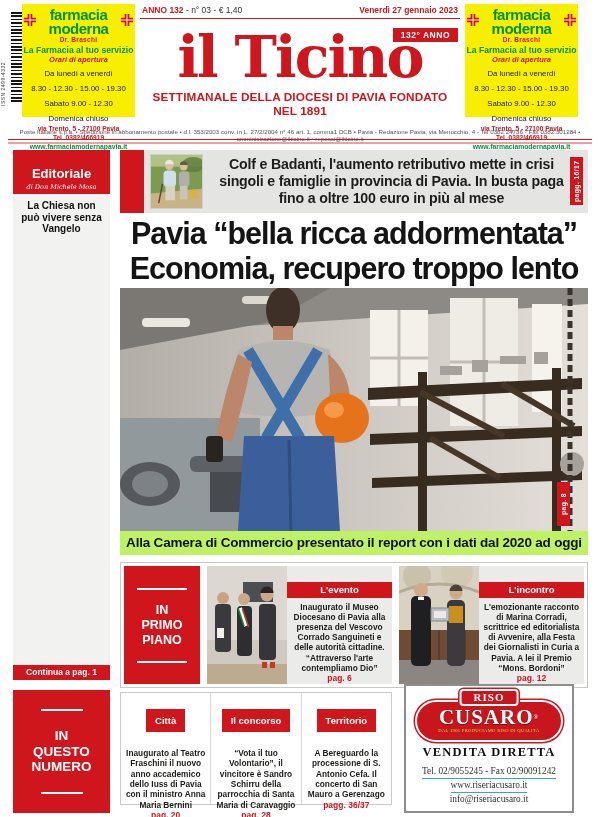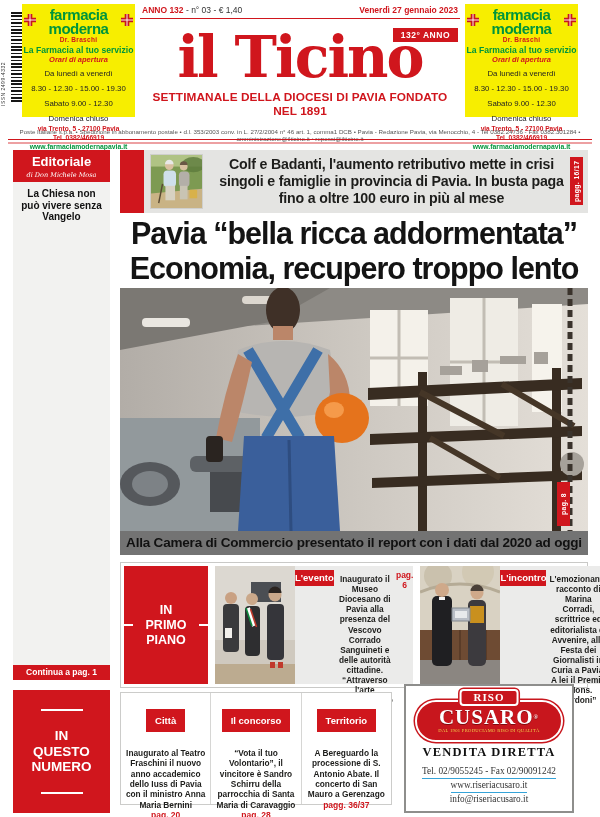--- a/index.html
+++ b/index.html
@@ -42,7 +42,7 @@
 
   
   .editorial{position:absolute;left:13px;top:150px;width:97px;height:530px;display:flex;flex-direction:column}
-  .ed-head{background:var(--red);color:#fff;text-align:center;padding:4px 0 3px}
+  .ed-head{background:var(--red);color:#fff;text-align:center;padding:16px 0 3px}
   .ed-sec{font-size:13px;font-weight:bold}
   .ed-auth{font-family:"DejaVu Serif",serif;font-style:italic;font-size:6.5px;margin-top:2px}
   .ed-main{background:#f2f2f0;flex:1;padding:6px 6px 2px;overflow:hidden;display:flex;flex-direction:row}

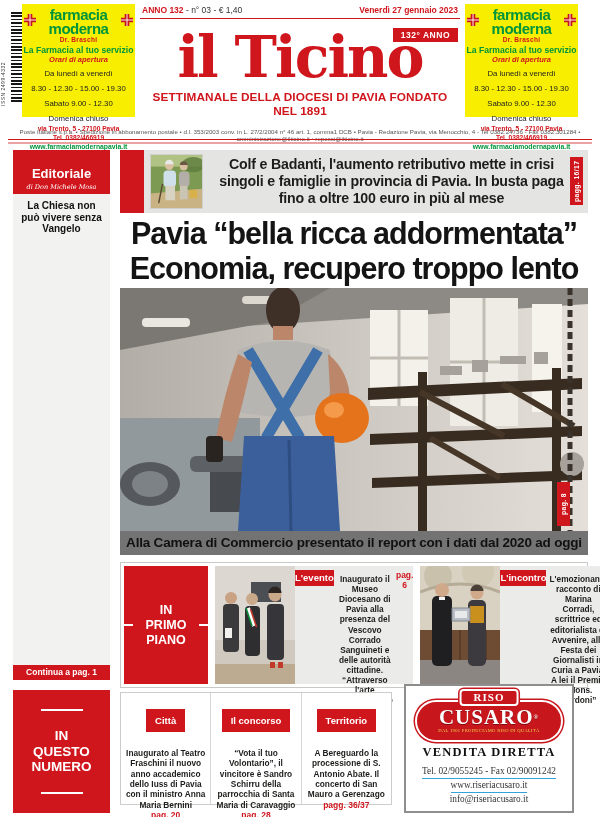--- a/index.html
+++ b/index.html
@@ -72,7 +72,7 @@
   .photo{position:absolute;left:120px;top:288px;width:468px;height:243px}
   .photo svg{display:block;width:100%;height:100%}
   .photo-tab{right:18px;bottom:5px;width:13px;height:44px}
-  .caption{position:absolute;left:120px;top:531px;width:468px;height:24px;background:#737373;color:#111;font-weight:bold;font-size:13.5px;line-height:24px;text-align:center;letter-spacing:-.2px}
+  .caption{position:absolute;left:120px;top:531px;width:468px;height:24px;background:#bef264;color:#111;font-weight:bold;font-size:13.5px;line-height:24px;text-align:center;letter-spacing:-.2px}
 
   
   .pp-row{position:absolute;left:120px;top:562px;width:468px;height:126px;border:1px solid #c9c9c7;background:#fff;display:flex;padding:3px}

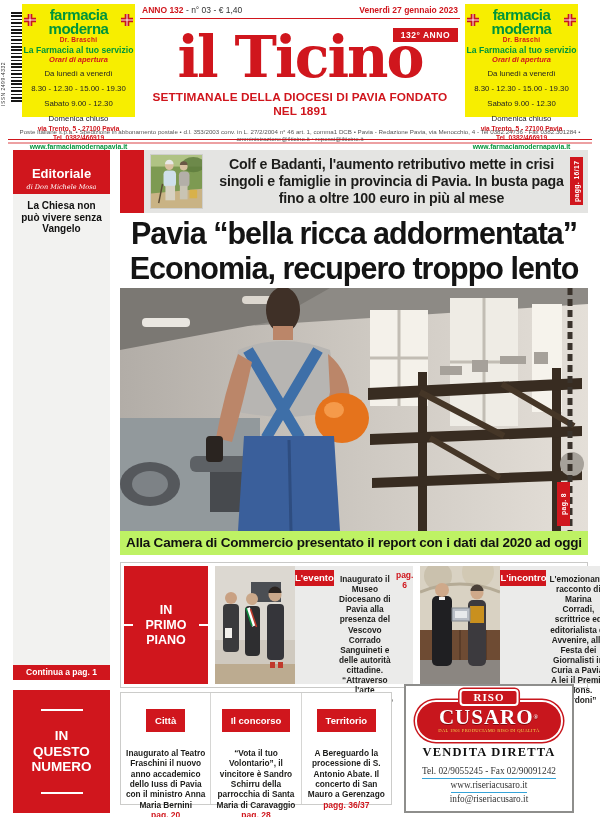--- a/index.html
+++ b/index.html
@@ -82,7 +82,7 @@
   .pp-box{flex:1;margin-left:7px;background:var(--boxgray);display:flex}
   .pp-photo{width:80px;flex:0 0 auto}
   .pp-photo svg{display:block;width:100%;height:100%}
-  .pp-right{flex:1;display:flex;flex-direction:row;padding:4px 0 3px}
+  .pp-right{flex:1;display:flex;flex-direction:column;padding:16px 0 3px}
   .pp-tag{background:var(--red);color:#fff;font-weight:bold;font-size:9.5px;text-align:center;line-height:16px;height:16px}
   .pp-text{flex:1;font-weight:bold;font-size:8.3px;line-height:1.22;color:var(--dark);text-align:center;padding:4px 3px 0}
   .pp-page{color:var(--red);font-weight:bold;font-size:8.5px;text-align:center}

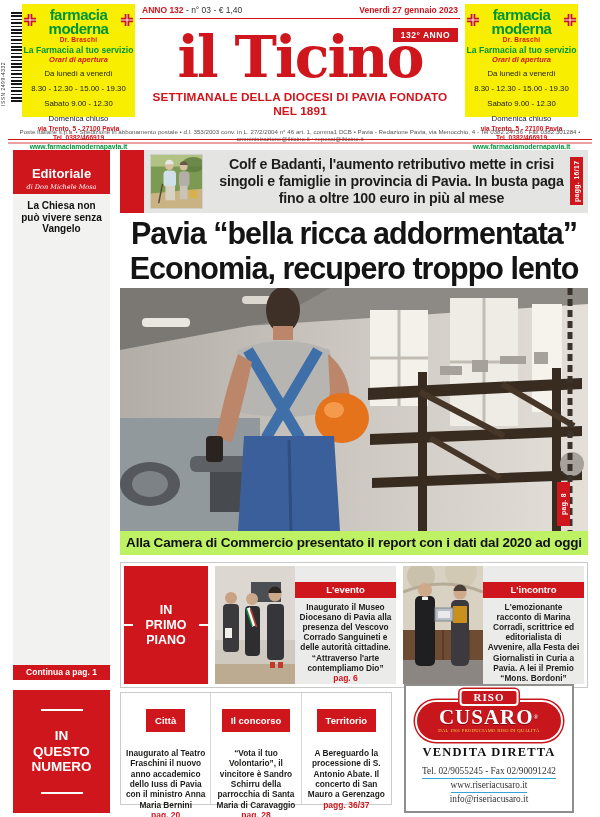--- a/index.html
+++ b/index.html
@@ -76,7 +76,7 @@
 
   
   .pp-row{position:absolute;left:120px;top:562px;width:468px;height:126px;border:1px solid #c9c9c7;background:#fff;display:flex;padding:3px}
-  .pp-label-box{width:84px;background:var(--red);display:flex;flex-direction:row;align-items:center;justify-content:center;gap:13px;flex:0 0 auto}
+  .pp-label-box{width:76px;background:var(--red);display:flex;flex-direction:column;align-items:center;justify-content:center;gap:13px;flex:0 0 auto}
   .pp-label{color:#fff;font-weight:bold;font-size:12.5px;text-align:center;line-height:1.2;width:56px}
   .pp-label-box .wline{width:50px}
   .pp-box{flex:1;margin-left:7px;background:var(--boxgray);display:flex}

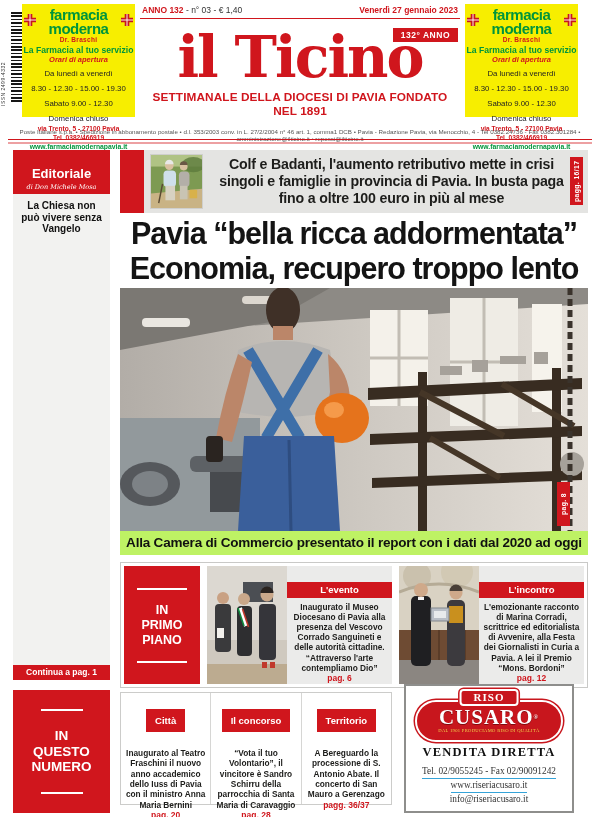--- a/index.html
+++ b/index.html
@@ -383,7 +383,7 @@
     </div>
     <div class="bt-item">
       <div class="bt-tag">Territorio</div>
-      <div class="bt-text">A Bereguardo la processione di S. Antonio Abate. Il concerto di San Mauro a Gerenzago</div>
+      <div class="bt-text">A Bereguardo la processione di S. Antonio Cefa. Il concerto di San Mauro a Gerenzago</div>
       <div class="bt-page">pagg. 36/37</div>
     </div>
   </div>

